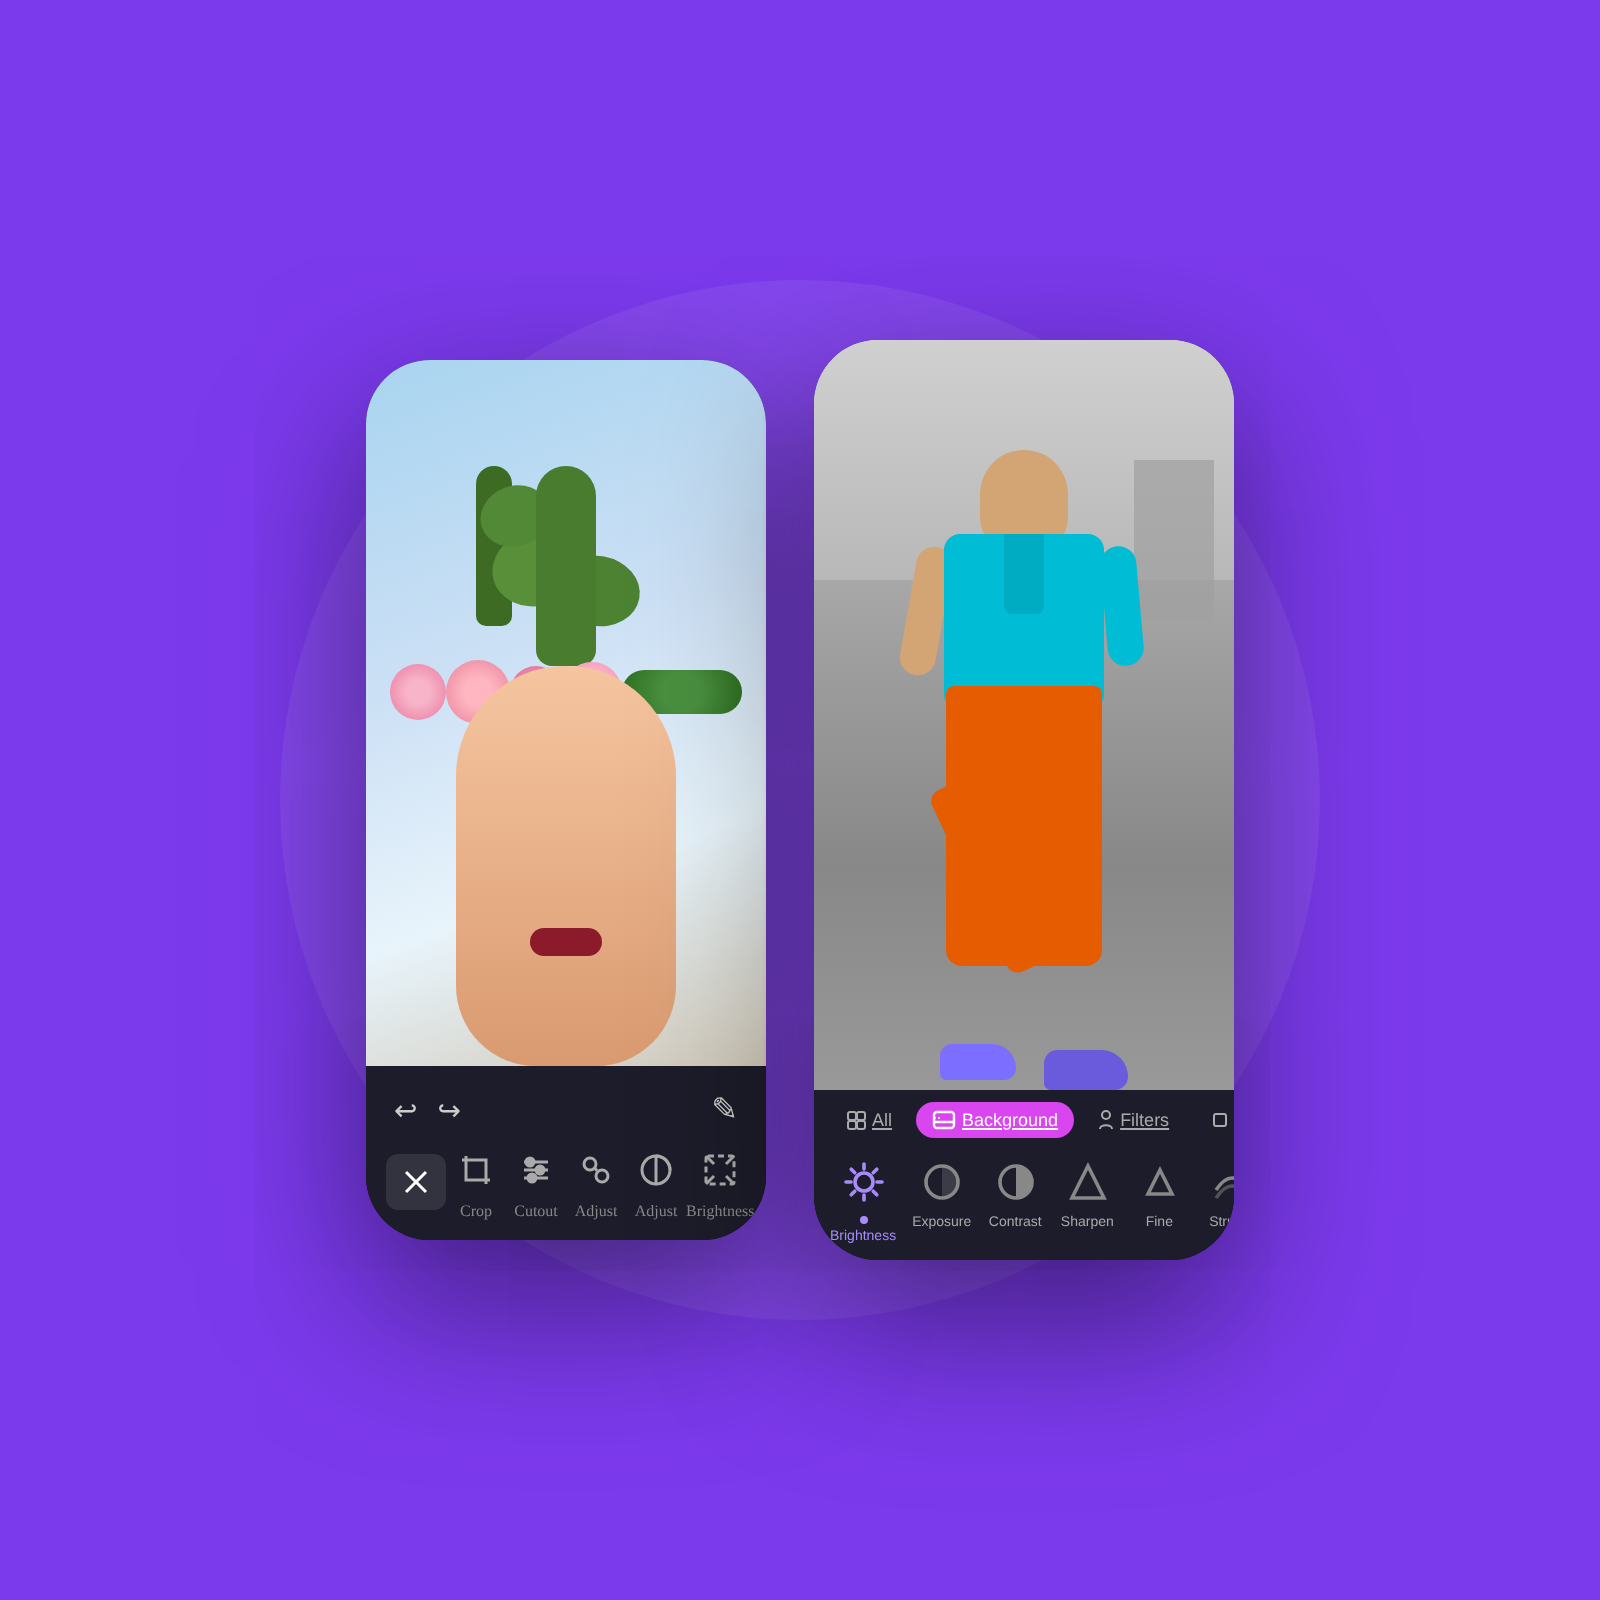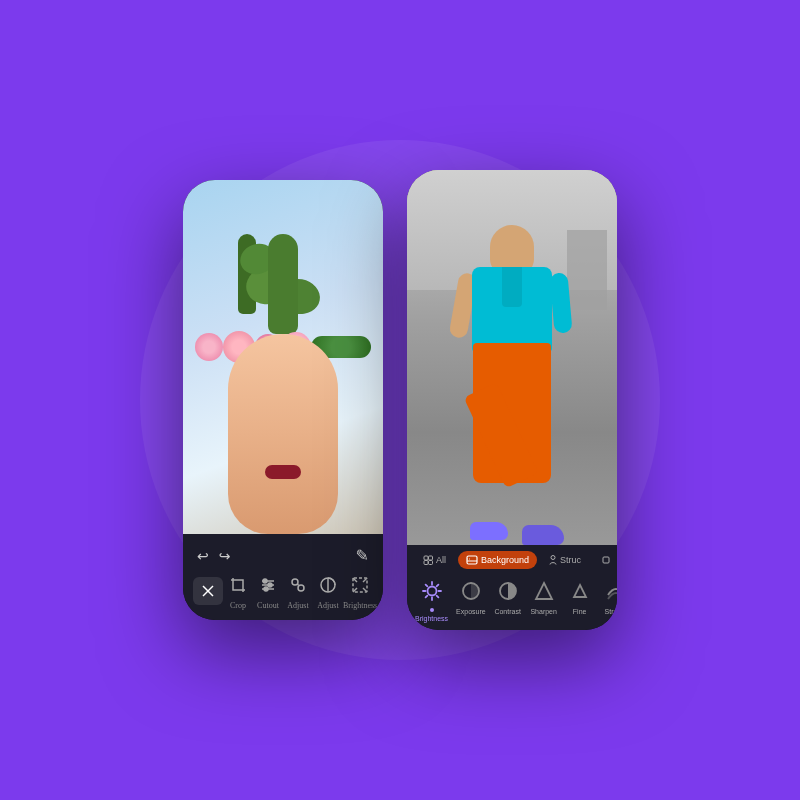--- a/index.html
+++ b/index.html
@@ -431,6 +431,7 @@
       font-size: 9px;
       color: #aaa;
       cursor: pointer;
+      text-decoration: underline;
     }
 
     .seg-tab.active {

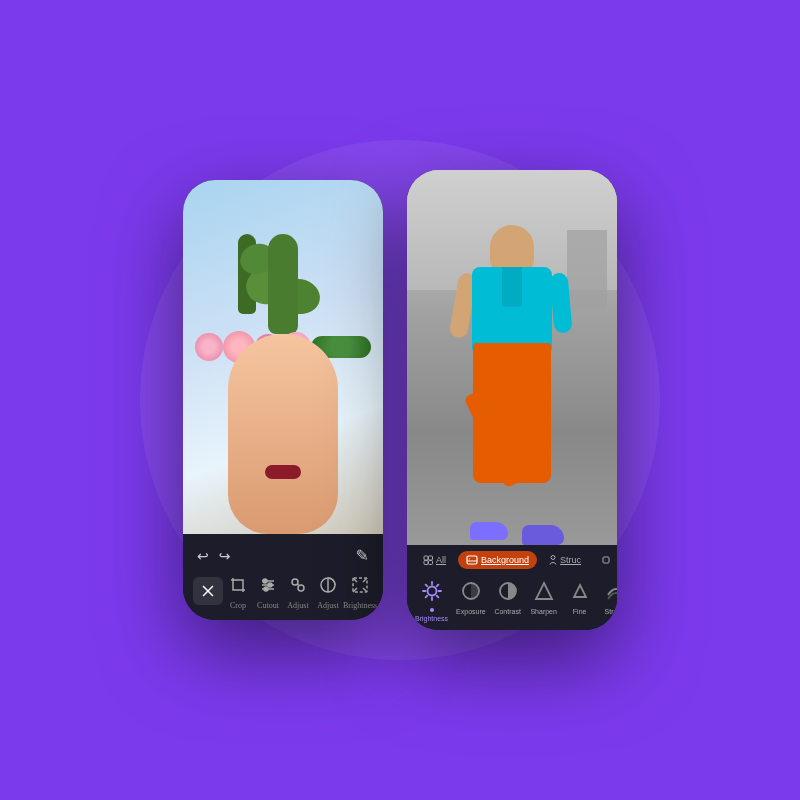--- a/index.html
+++ b/index.html
@@ -435,7 +435,7 @@
     }
 
     .seg-tab.active {
-      background: #c2410c;
+      background: #d946ef;
       color: #fff;
     }
 

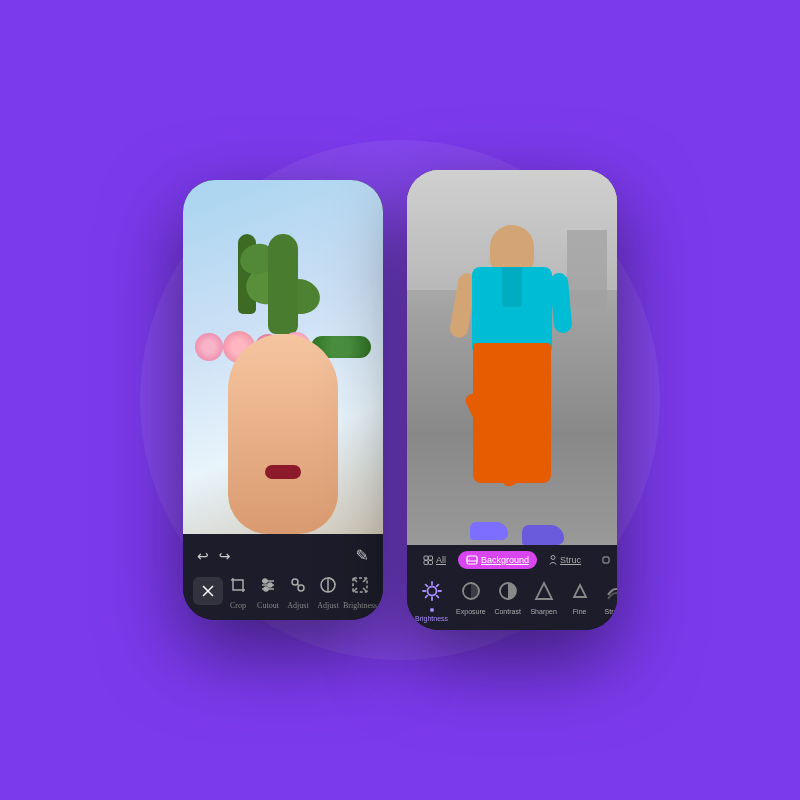--- a/index.html
+++ b/index.html
@@ -653,7 +653,7 @@
             <circle cx="4" cy="2.5" r="2" stroke="#aaa" stroke-width="1" fill="none"></circle>
             <path d="M1 9.5 C1 7 7 7 7 9.5" stroke="#aaa" stroke-width="1" fill="none"></path>
           </svg>
-          <span>Struc</span>
+          <span>Filters</span>
         </div>
         <div class="seg-tab">
           <svg width="10" height="10" viewBox="0 0 10 10">

